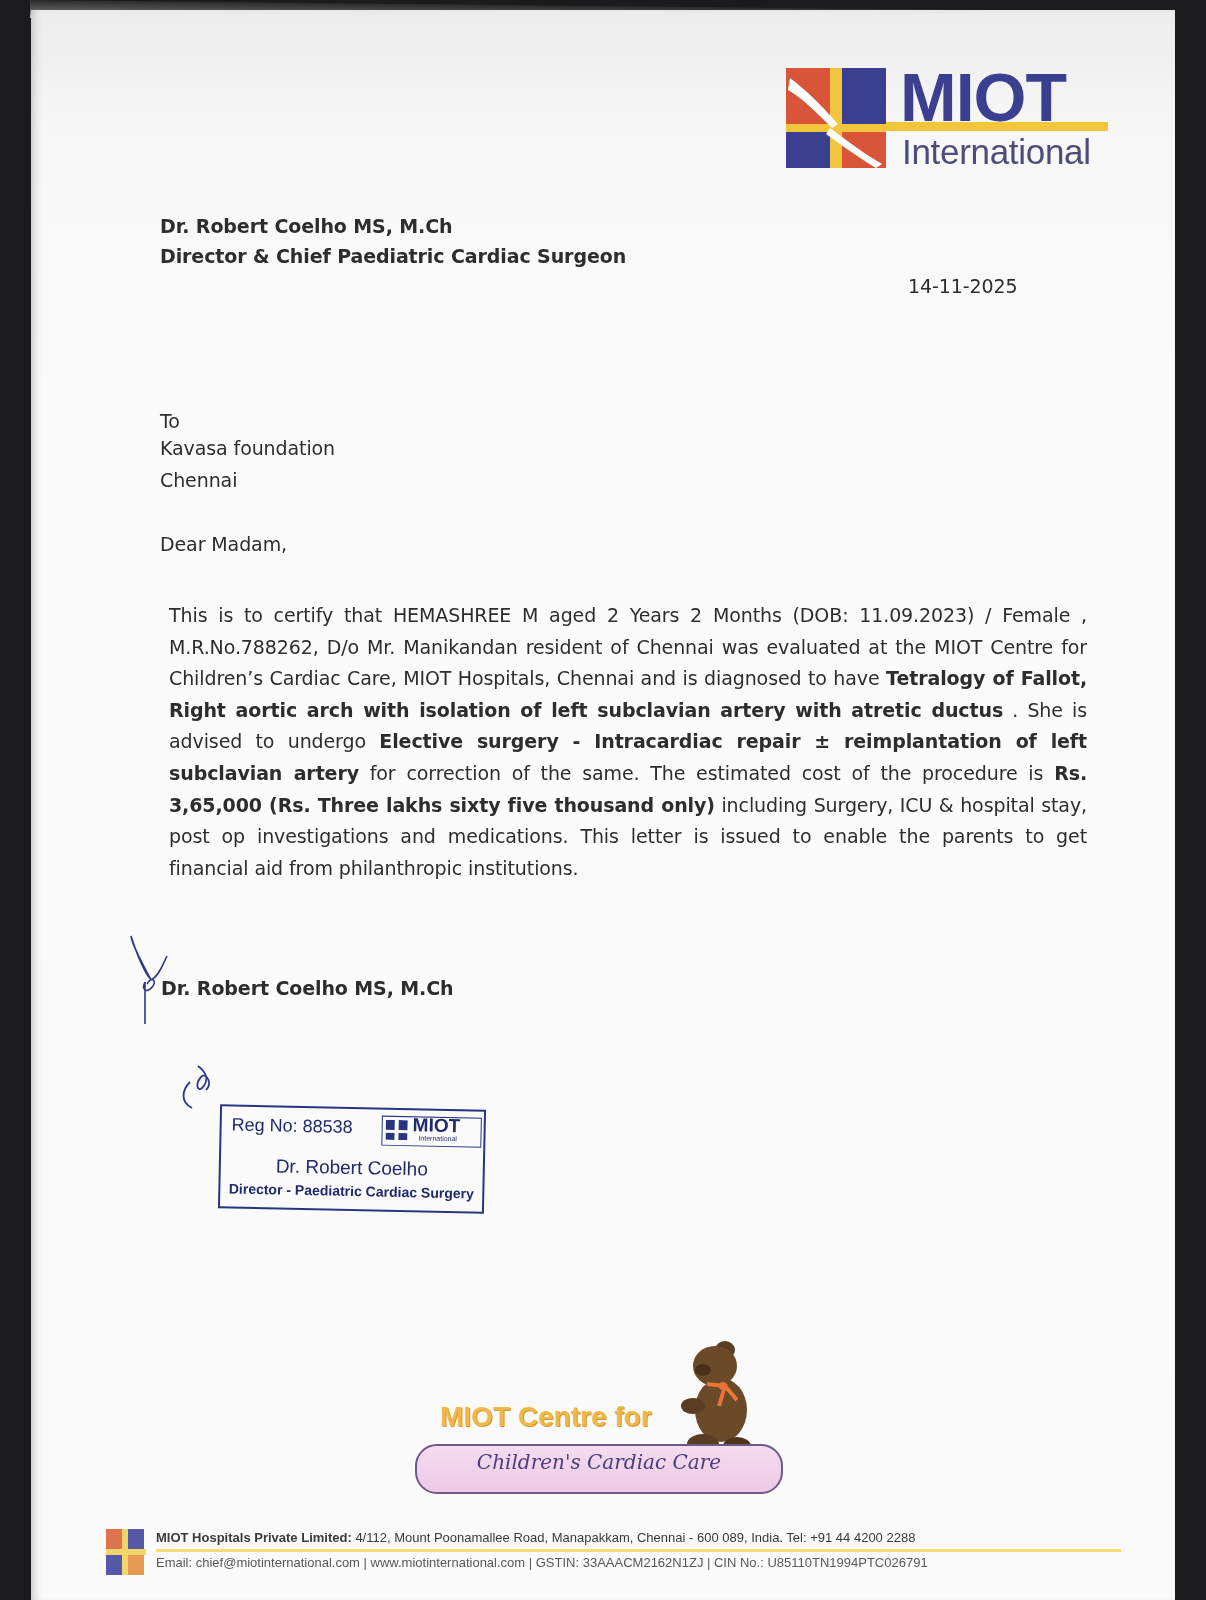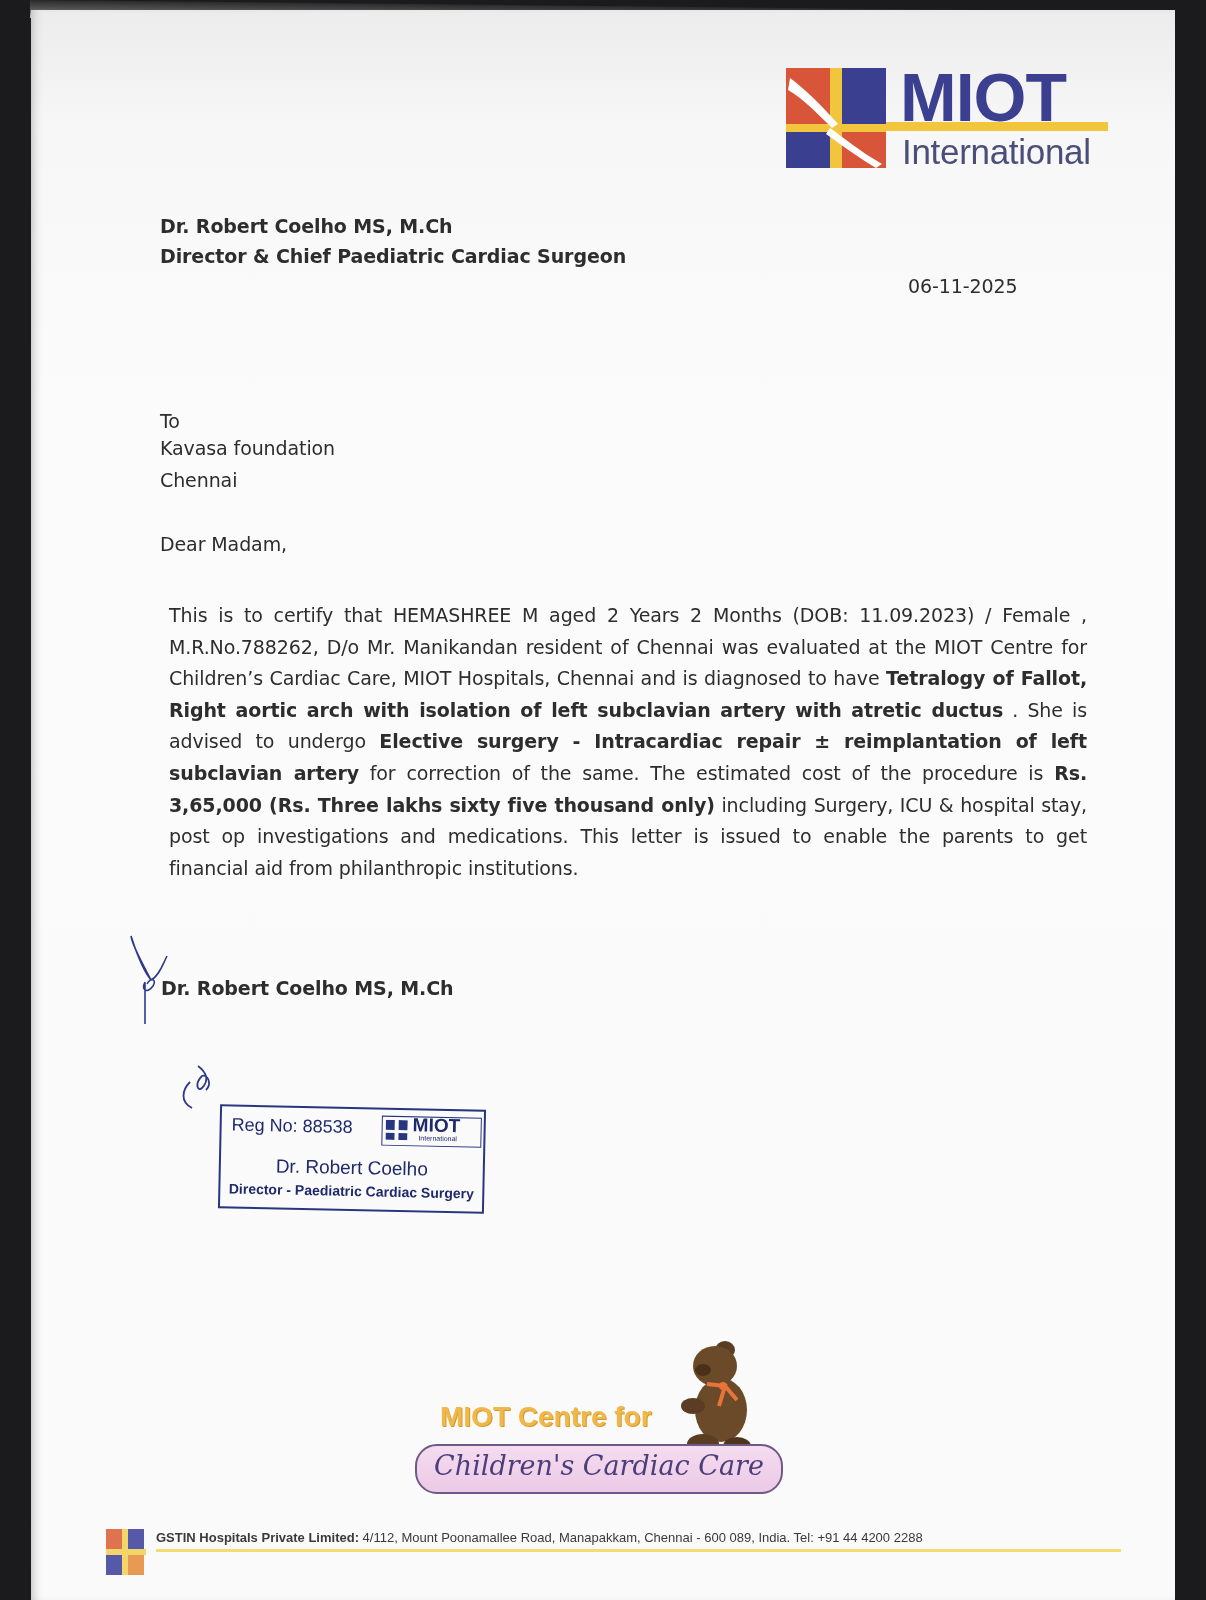--- a/index.html
+++ b/index.html
@@ -99,7 +99,7 @@
   <div class="abs txt bold" style="left:129px; top:205px;">Dr. Robert Coelho MS, M.Ch</div>
   <div class="abs txt bold" style="left:129px; top:235px;">Director &amp; Chief Paediatric Cardiac Surgeon</div>
 
-  <div class="abs txt" style="left:877px; top:265px;">06-11-2025</div>
+  <div class="abs txt" style="left:877px; top:265px;">14-11-2025</div>
 
   <div class="abs txt" style="left:129px; top:400px;">To</div>
   <div class="abs txt" style="left:129px; top:427px;">Kavasa foundation</div>

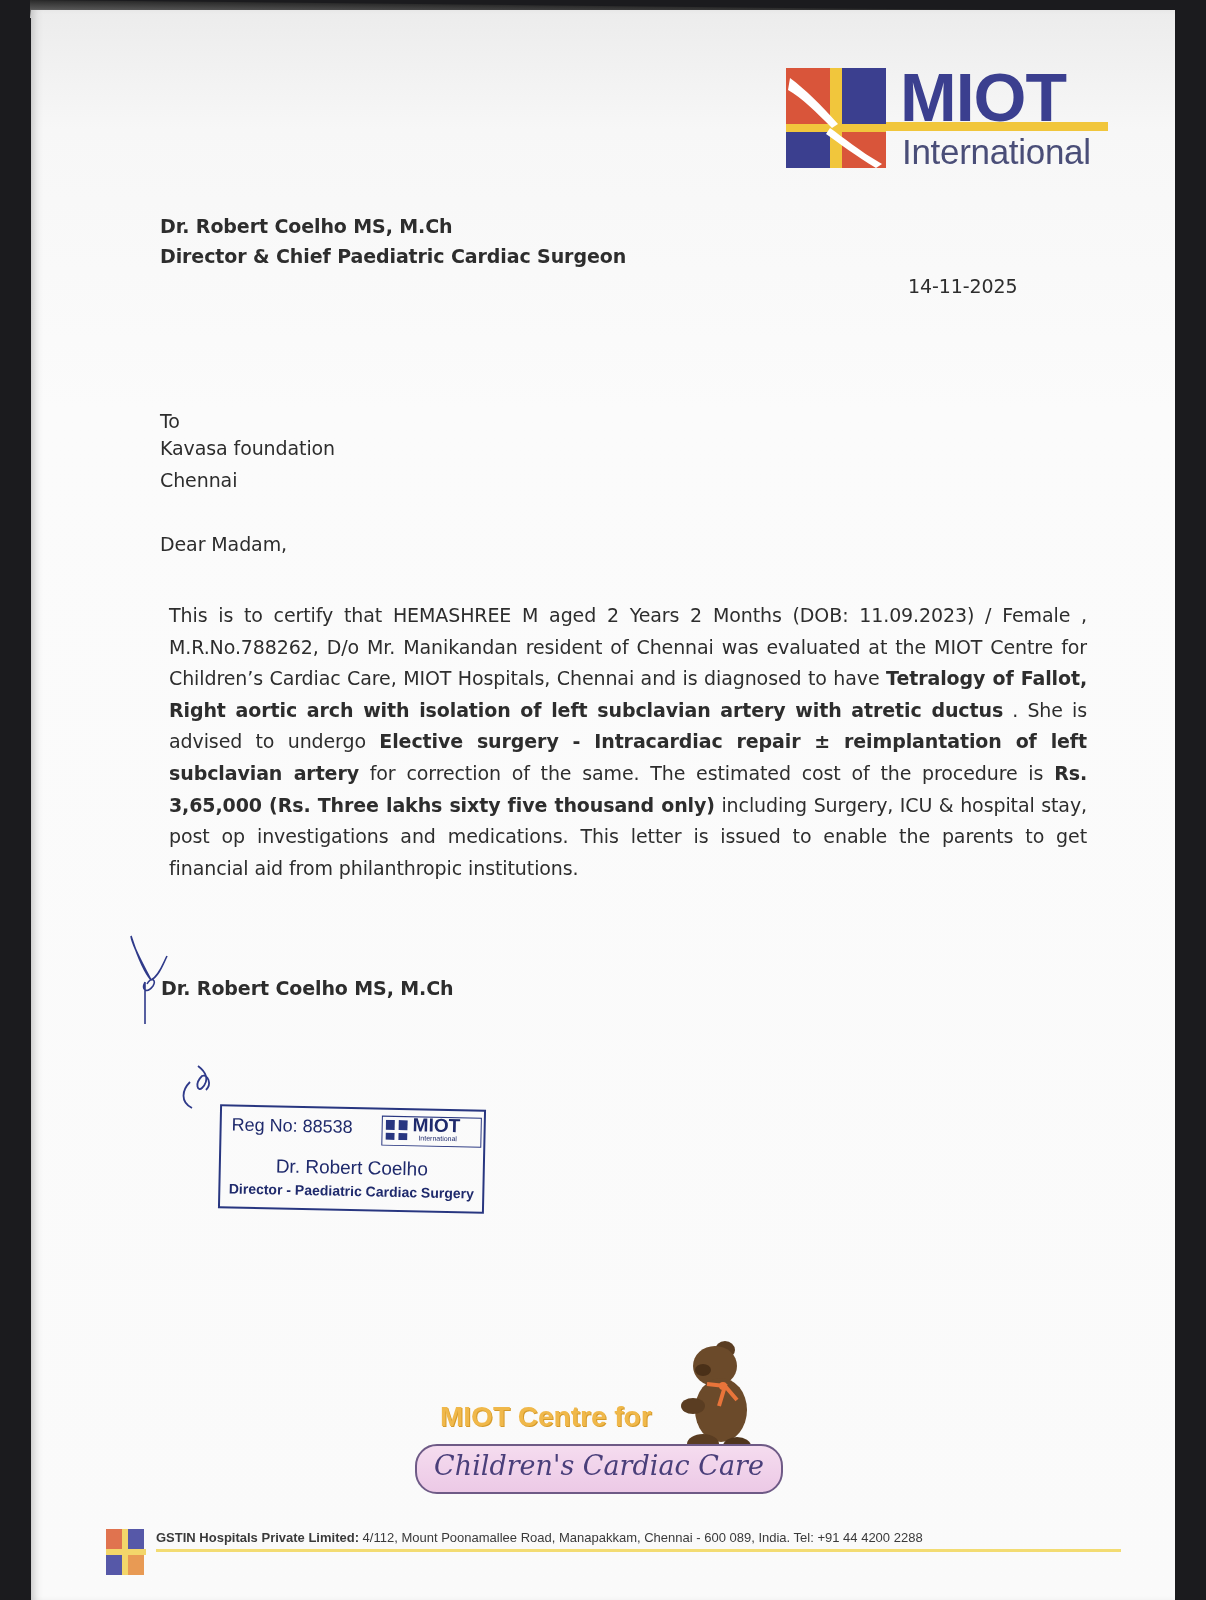--- a/index.html
+++ b/index.html
@@ -64,7 +64,7 @@
     }
     .cc-pill-text {
       position: absolute; left: 0; width: 100%; top: 4px; text-align: center;
-      font-family: "DejaVu Serif", serif; font-style: italic; font-size: 27px; color: #4a3f7a;
+      font-family: "DejaVu Serif", serif; font-style: italic; font-size: 20px; color: #4a3f7a;
     }
 
     

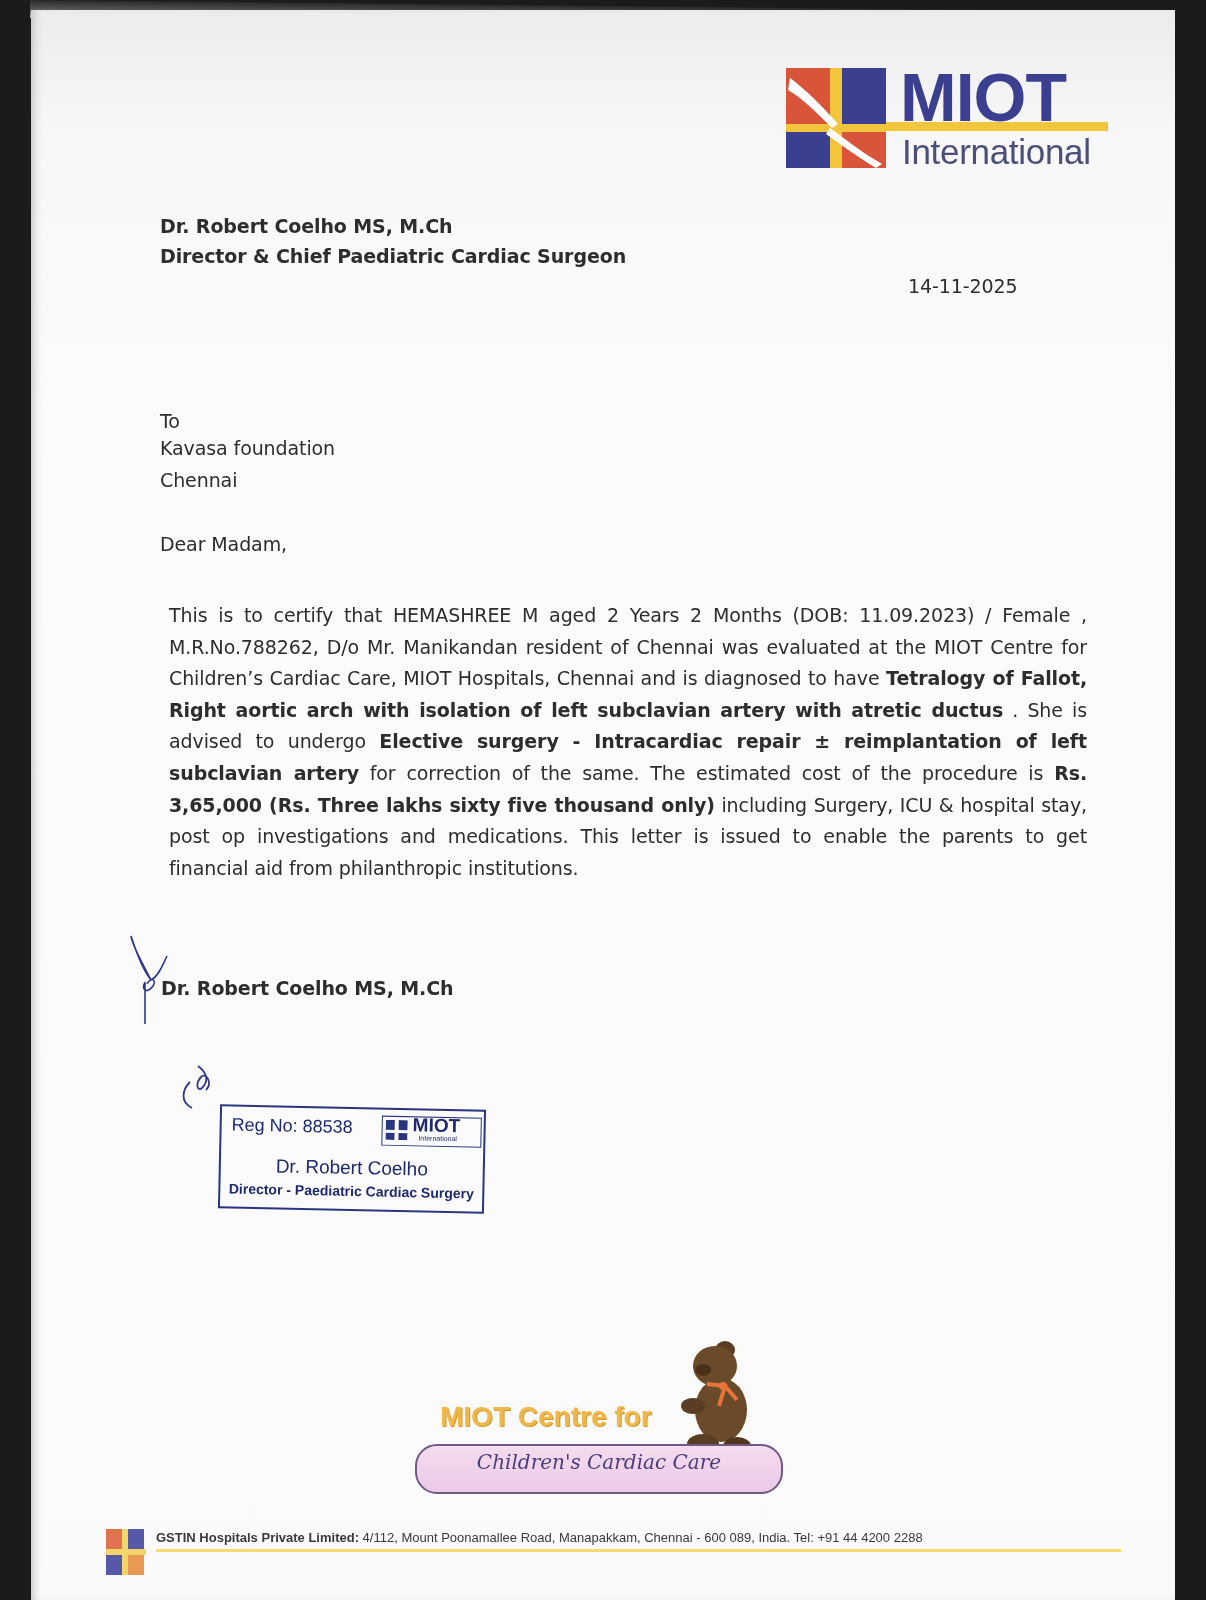--- a/index.html
+++ b/index.html
@@ -158,7 +158,7 @@
     <rect x="16" y="0" width="6" height="46" fill="#f3d66a"></rect>
     <rect x="0" y="20" width="40" height="6" fill="#f3d66a"></rect>
   </svg>
-  <div class="abs foot-line1"><span class="bold">GSTIN Hospitals Private Limited:</span><span> 4/112, Mount Poonamallee Road, Manapakkam, Chennai - 600 089, India. Tel: +91 44 4200 2288</span></div>
+  <div class="abs foot-line1"><span class="bold">MIOT Hospitals Private Limited:</span><span> 4/112, Mount Poonamallee Road, Manapakkam, Chennai - 600 089, India. Tel: +91 44 4200 2288</span></div>
   <div class="abs foot-rule"></div>
 </div>
 

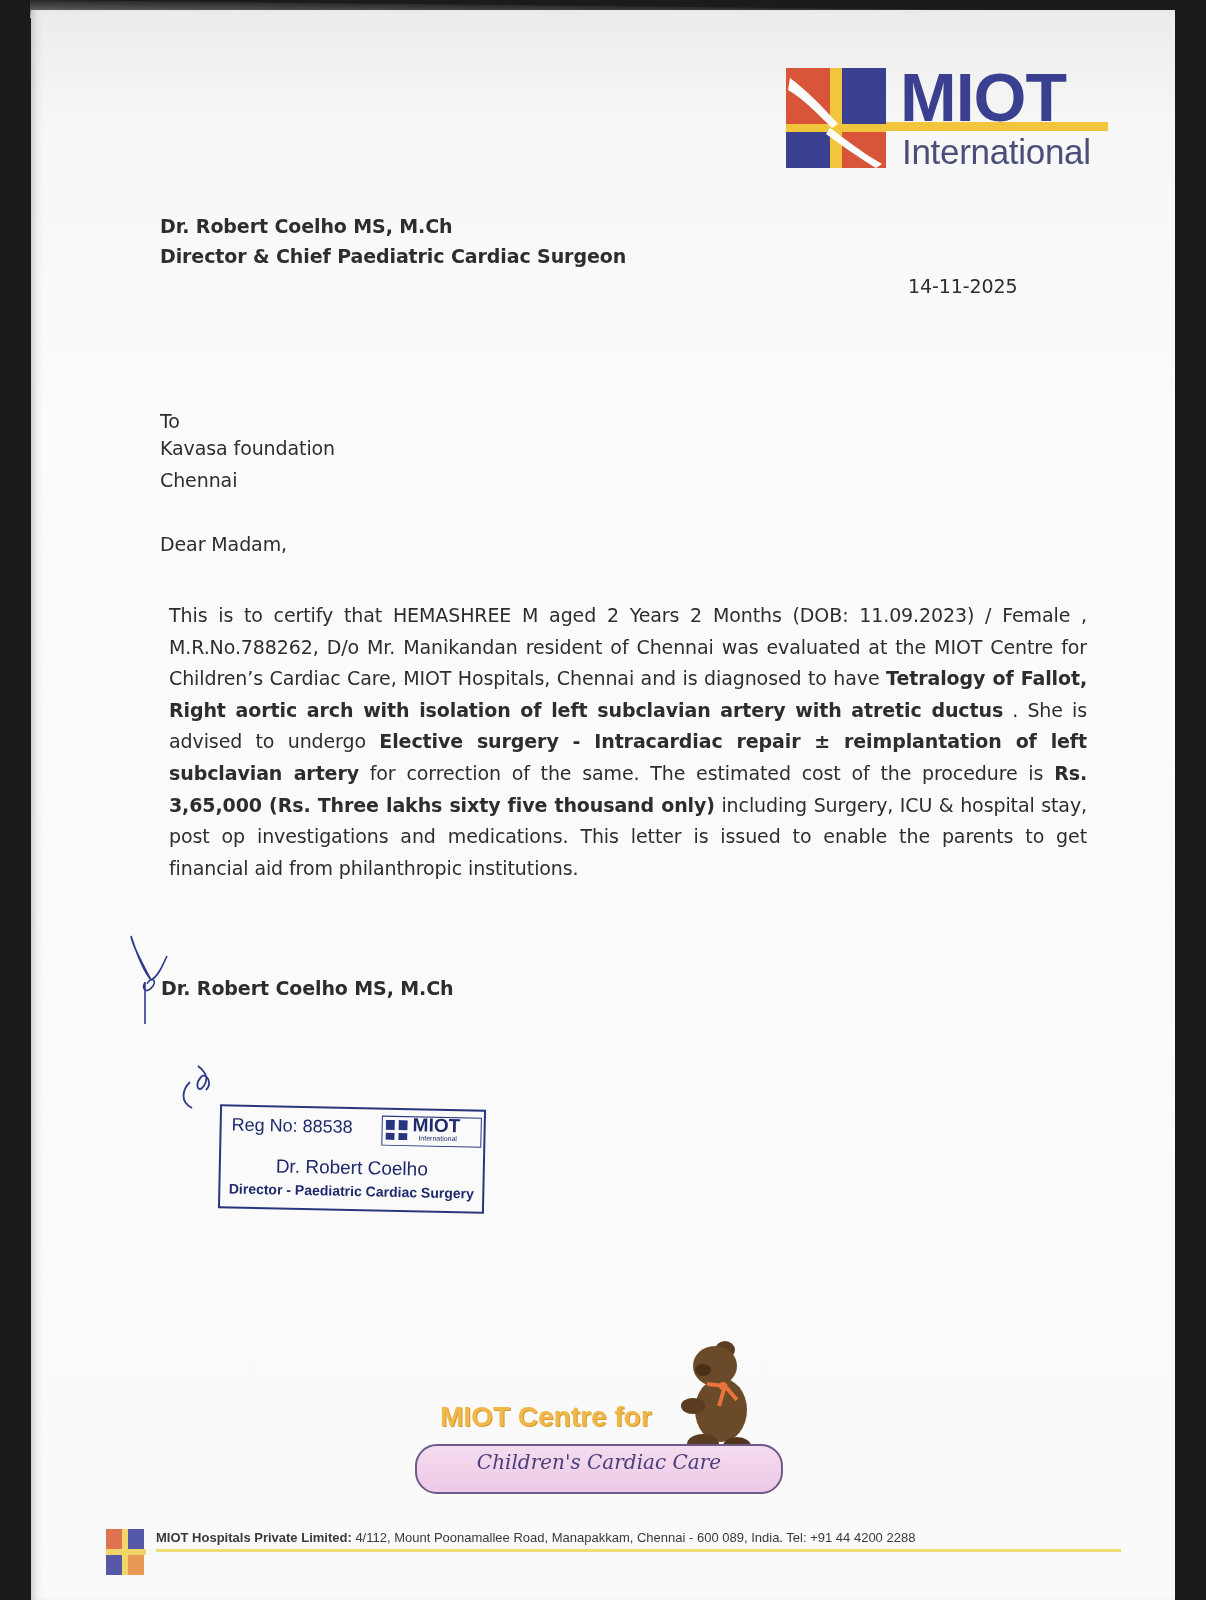--- a/index.html
+++ b/index.html
@@ -160,6 +160,7 @@
   </svg>
   <div class="abs foot-line1"><span class="bold">MIOT Hospitals Private Limited:</span><span> 4/112, Mount Poonamallee Road, Manapakkam, Chennai - 600 089, India. Tel: +91 44 4200 2288</span></div>
   <div class="abs foot-rule"></div>
+  <div class="abs foot-line2">Email: chief@miotinternational.com  |  www.miotinternational.com  |  GSTIN: 33AAACM2162N1ZJ  |  CIN No.: U85110TN1994PTC026791</div>
 </div>
 
 </body></html>

